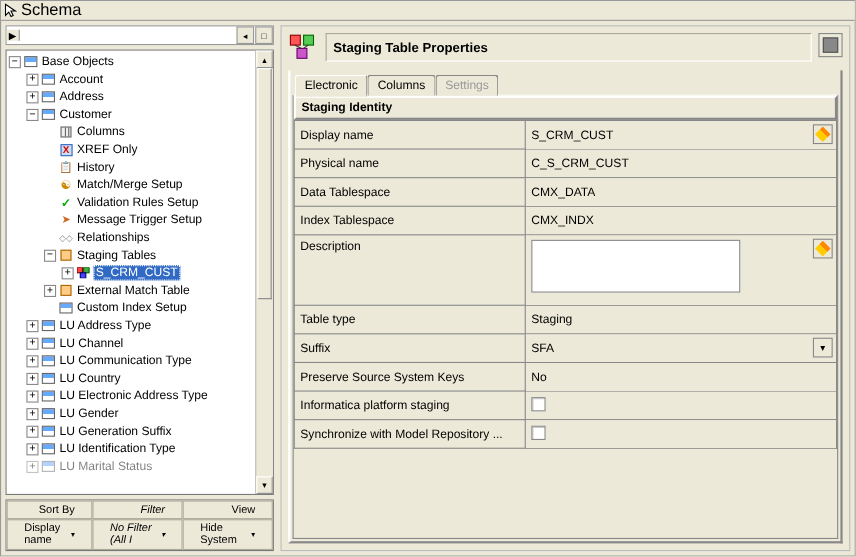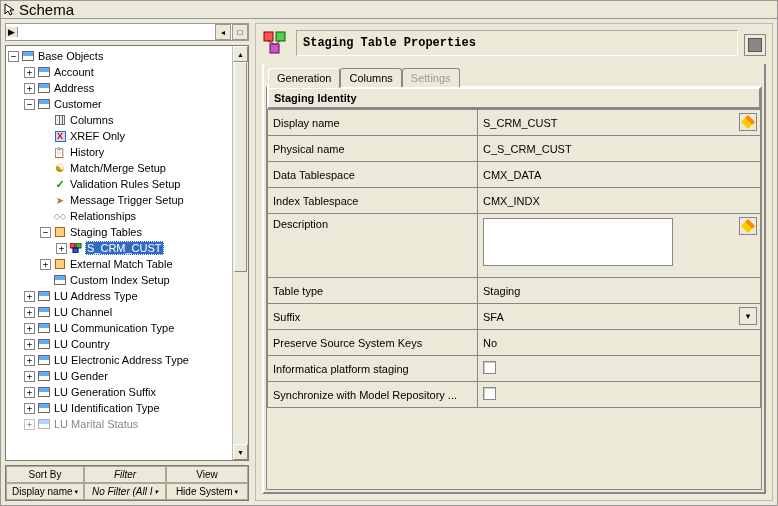--- a/index.html
+++ b/index.html
@@ -46,7 +46,7 @@
 .grid-cell .dd { font-size: 7px; margin-left: 2px; }
 .col1 { width: 78px; } .col2 { width: 82px; font-style: italic; } .col3 { flex: 1; }
 .right-panel { flex: 1; background: #ece9d8; border: 1px solid #bbb; padding: 6px; display: flex; flex-direction: column; }
-.right-header { display: flex; align-items: flex-end; margin-bottom: 8px; font-family: Liberation Mono, monospace; }
+.right-header { display: flex; align-items: flex-start; margin-bottom: 8px; }
 .hdr-icon { width: 28px; height: 26px; margin-right: 6px; }
 .hdr-title { flex: 1; font-weight: bold; font-size: 12px; border: 1px solid #aca899; border-right-color:#fff; border-bottom-color:#fff; background: #ece9d8; padding: 5px 6px; }
 .save-btn { width: 22px; height: 22px; border: 1px solid #888; background: #ece9d8; margin-left: 6px; display: flex; align-items: center; justify-content: center; cursor: pointer; }

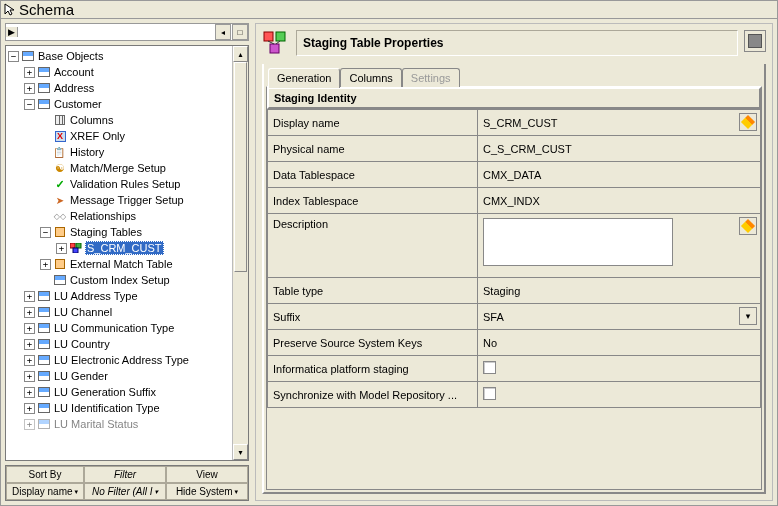--- a/index.html
+++ b/index.html
@@ -312,7 +312,7 @@
       </div>
       <div class="tabs-area">
         <div class="tab-strip">
-          <div class="tab active">Generation</div>
+          <div class="tab active">Electronic</div>
           <div class="tab">Columns</div>
           <div class="tab disabled">Settings</div>
         </div>

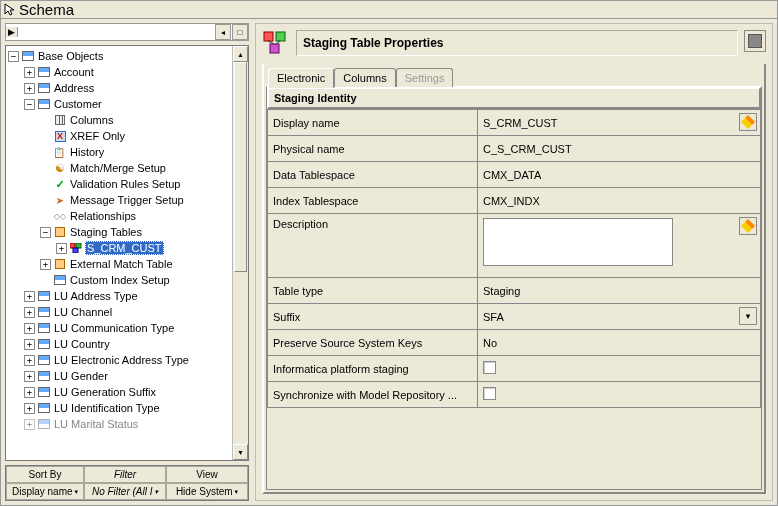--- a/index.html
+++ b/index.html
@@ -41,7 +41,7 @@
 .scroll-thumb { position: absolute; left: 1px; right: 1px; background: #ece9d8; border: 1px solid #fff; border-right-color: #888; border-bottom-color: #888; }
 .bottom-grid { border: 1px solid #7a7a7a; }
 .grid-row { display: flex; }
-.grid-cell { border: 1px solid #aca899; background: #ece9d8; padding: 2px 4px; font-size: 10px; display: flex; align-items: center; justify-content: center; }
+.grid-cell { border: 1px solid #aca899; background: #ece9d8; padding: 2px 15px; font-size: 10px; display: flex; align-items: center; justify-content: flex-end; }
 .grid-hdr { background: #ece9d8; }
 .grid-cell .dd { font-size: 7px; margin-left: 2px; }
 .col1 { width: 78px; } .col2 { width: 82px; font-style: italic; } .col3 { flex: 1; }

